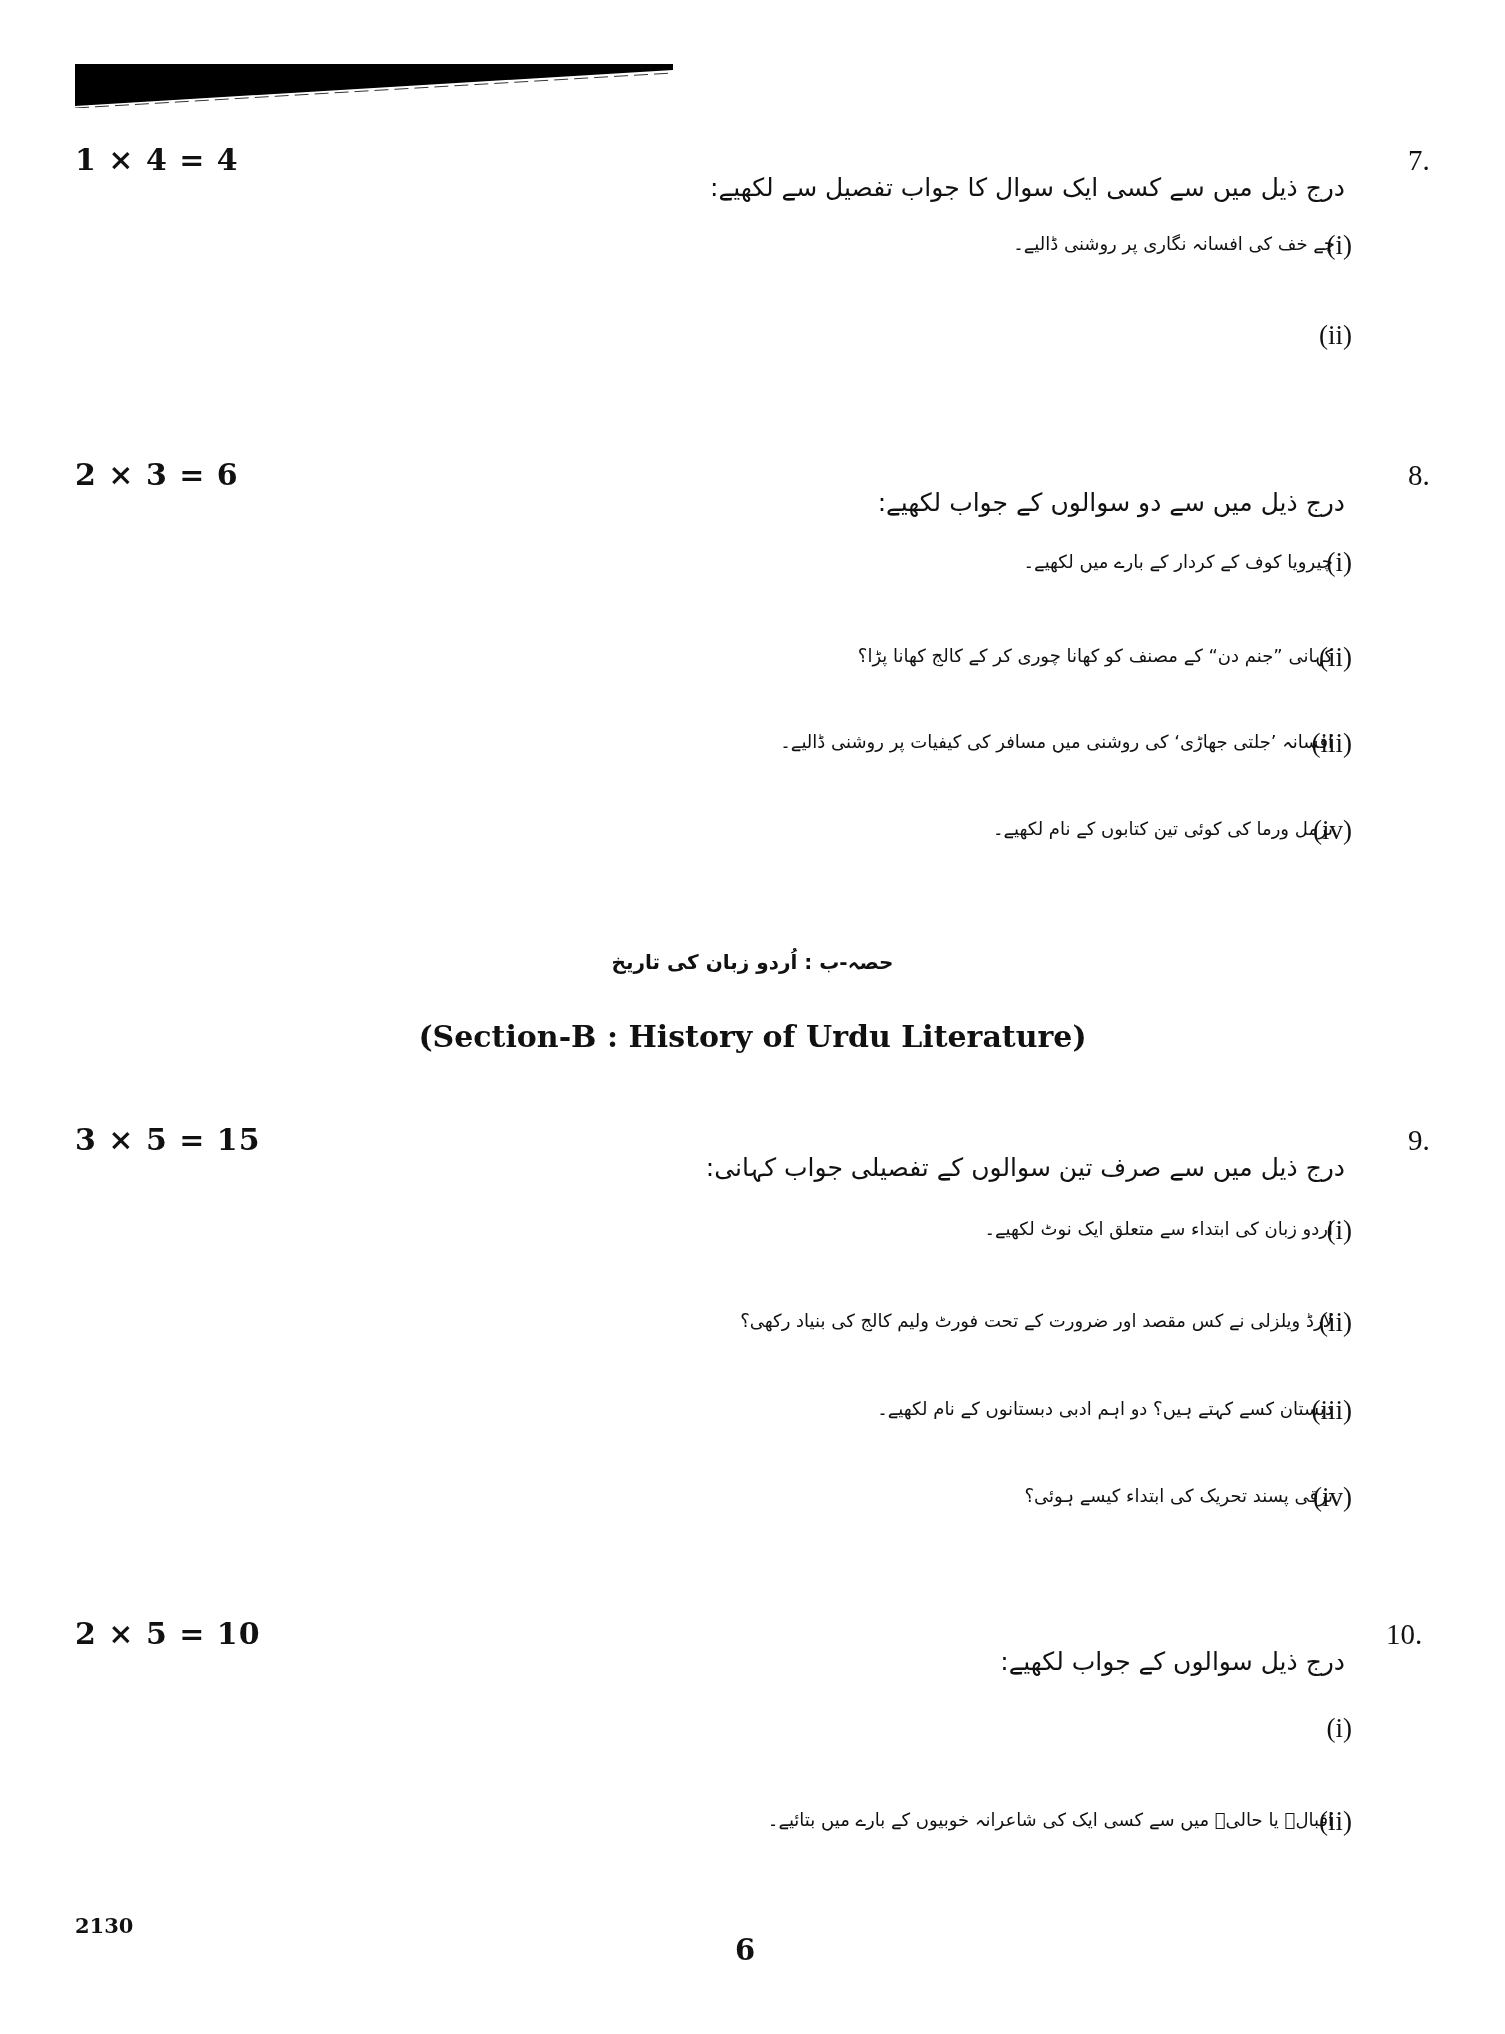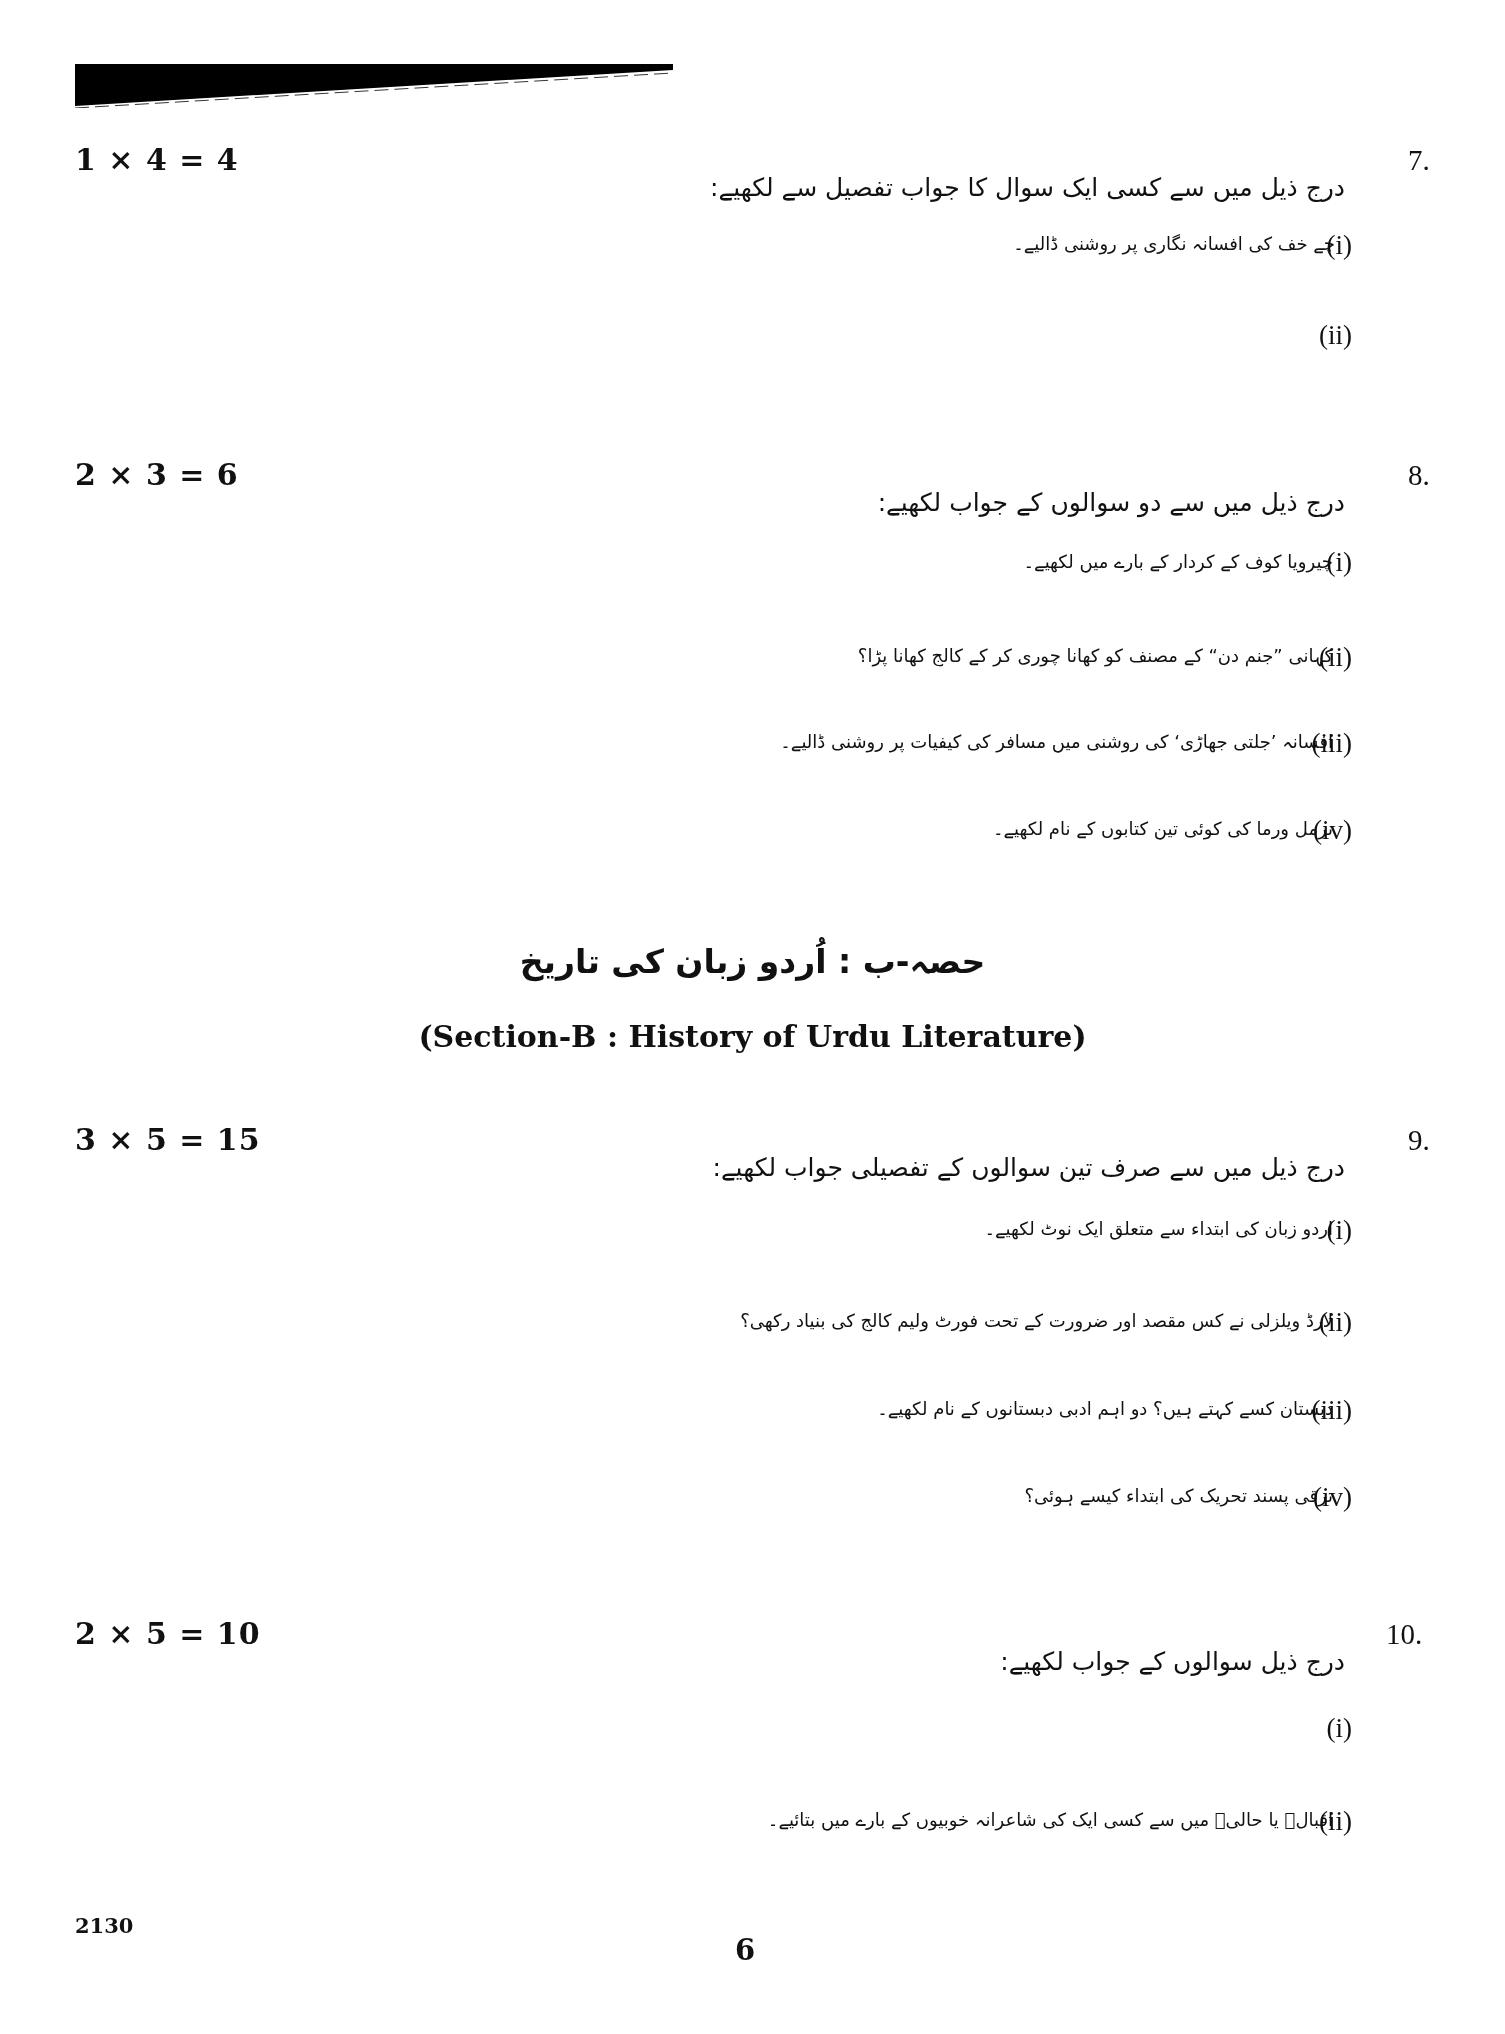--- a/index.html
+++ b/index.html
@@ -19,7 +19,7 @@
     }
     .urdu.stem { font-size: 25px; margin-top: 28px; }
     .section-ur { position: absolute; left: 0; width: 1505px; text-align: center; direction: rtl;
-      font-family: "DejaVu Sans", "Liberation Sans", sans-serif; font-size: 33px; font-weight: bold; line-height: 44px; }
+      font-family: "DejaVu Sans", "Liberation Sans", sans-serif; font-size: 20px; font-weight: bold; line-height: 44px; }
     .section-en { left: 0; width: 1505px; text-align: center; font-size: 30px; line-height: 40px; }
     .footer-code { left: 75px; top: 1908px; font-size: 21px; line-height: 36px; }
     .page-num { left: 735px; top: 1932px; font-size: 29px; line-height: 36px; }

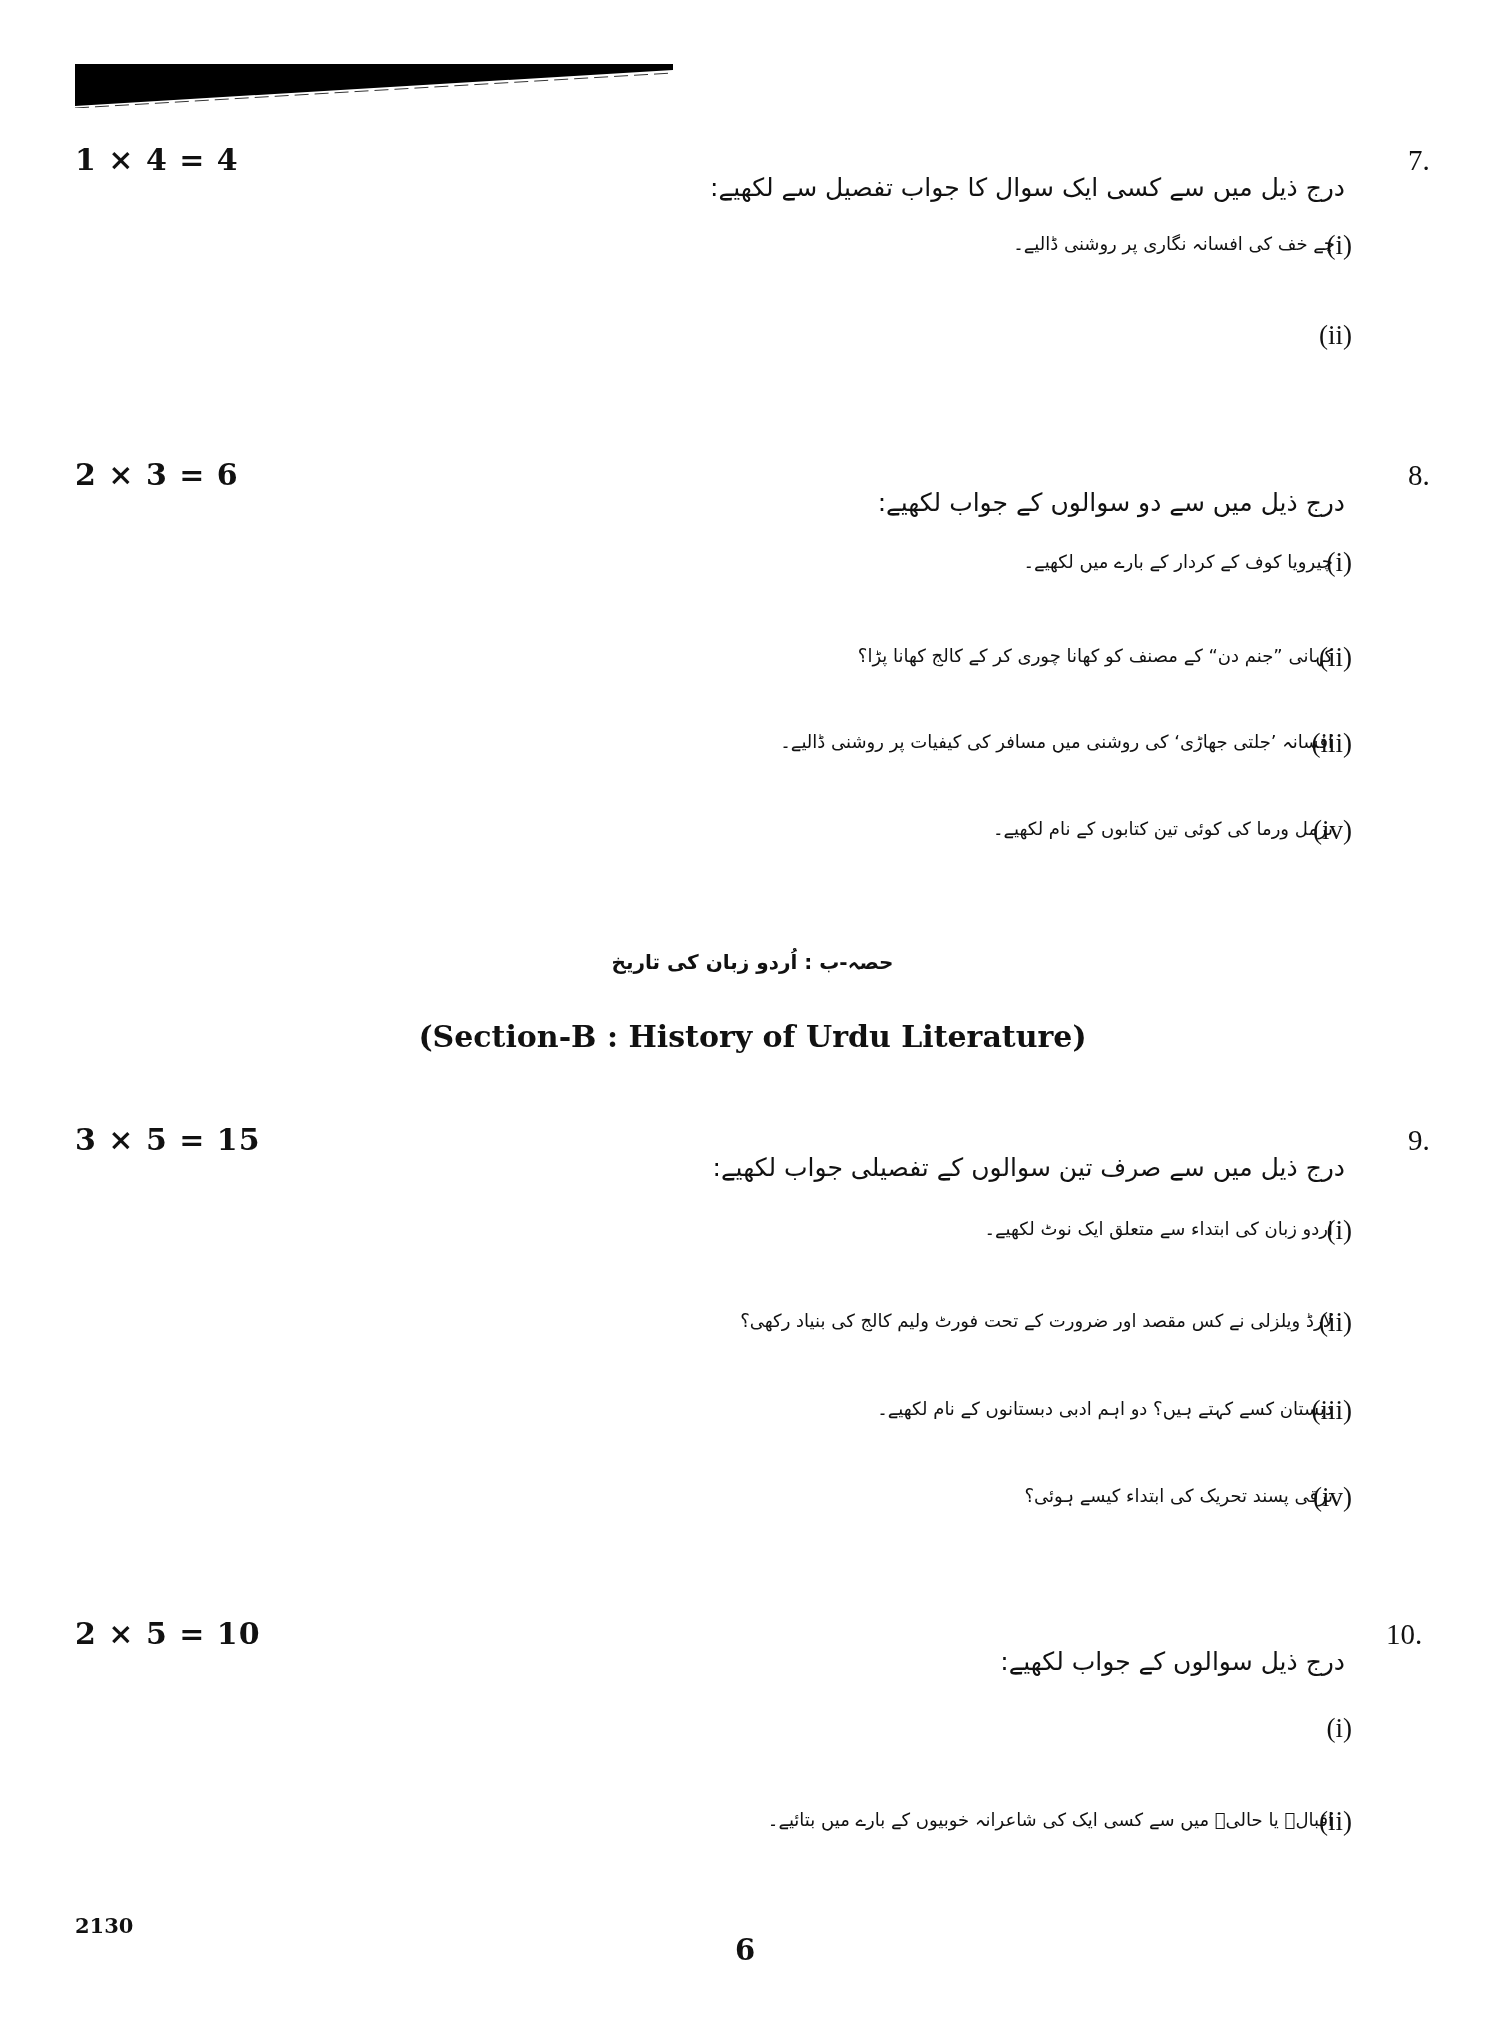--- a/index.html
+++ b/index.html
@@ -66,7 +66,7 @@
 
   <div class="marks" style="top:1122px">3 × 5 = 15</div>
   <div class="qnum" style="left:1408px; top:1122px">9.</div>
-  <div class="urdu stem" style="right:160px; top:1118px">درج ذیل میں سے صرف تین سوالوں کے تفصیلی جواب لکھیے:</div>
+  <div class="urdu stem" style="right:160px; top:1118px">درج ذیل میں سے صرف تین سوالوں کے تفصیلی جواب کہانی:</div>
 
   <div class="roman" style="left:1282px; top:1212px">(i)</div>
   <div class="urdu" style="right:172px; top:1207px">اردو زبان کی ابتداء سے متعلق ایک نوٹ لکھیے۔</div>

